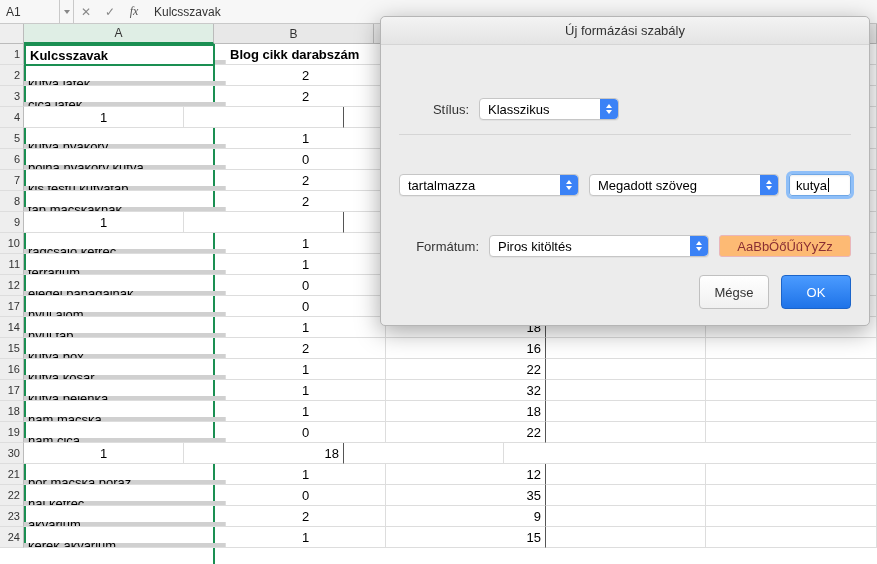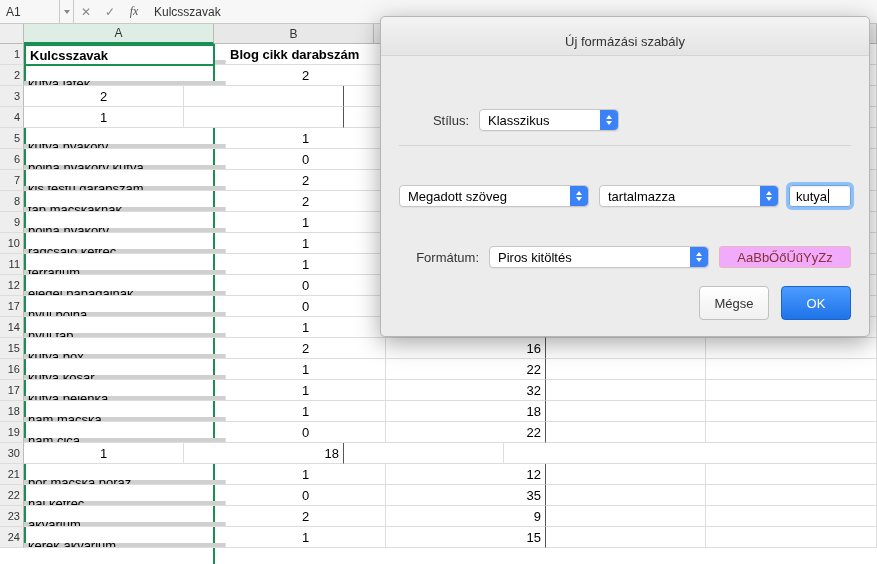--- a/index.html
+++ b/index.html
@@ -175,7 +175,7 @@
   }
   .dialog-title {
     text-align: center;
-    padding: 17px 0 6px 0;
+    padding: 6px 0 6px 0;
     font-size: 13px;
     color: #333;
     border-bottom: 1px solid #d5d5d5;

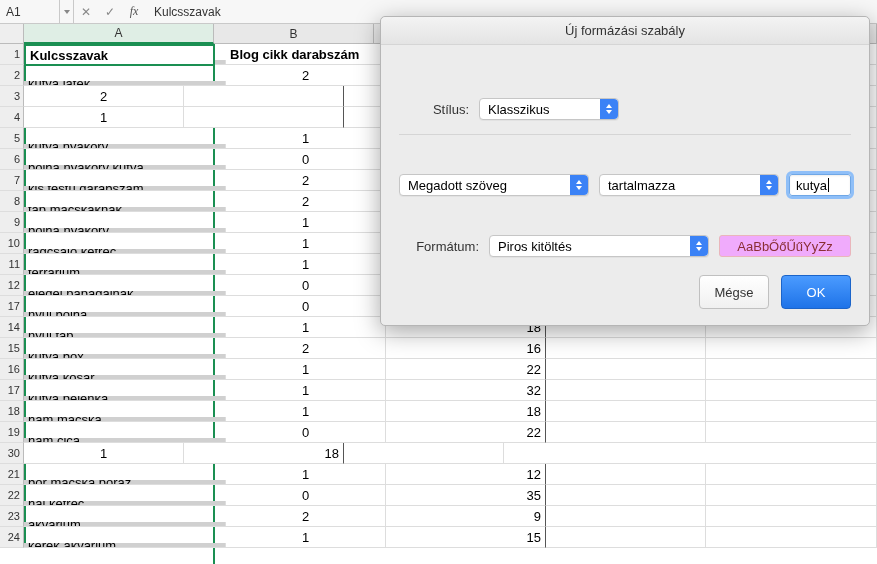--- a/index.html
+++ b/index.html
@@ -349,6 +349,7 @@
       </div>
       <div class="row">
         <div class="row-header">3</div>
+        <div class="cell colA sel">cica játék</div>
         <div class="cell colB">2</div>
         <div class="cell colC"></div>
         <div class="cell colD"></div>

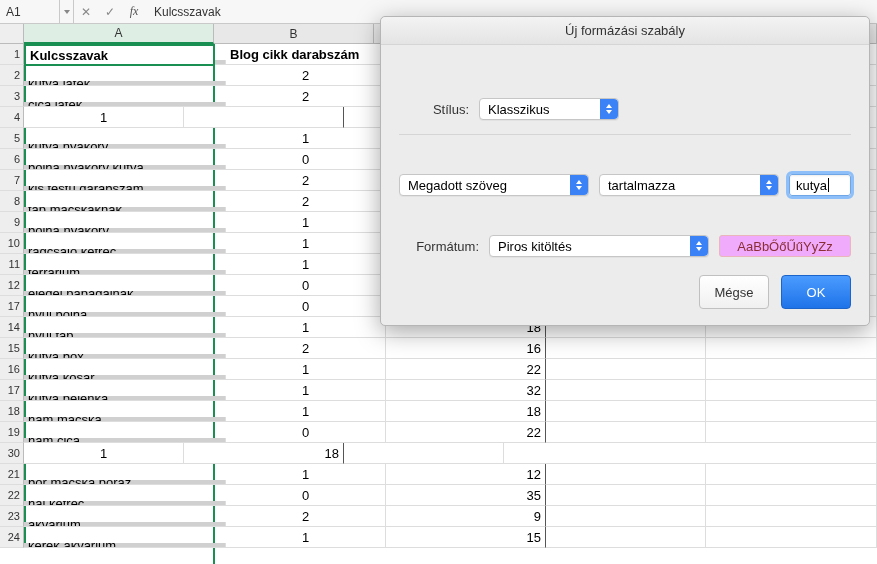--- a/index.html
+++ b/index.html
@@ -380,7 +380,7 @@
       </div>
       <div class="row">
         <div class="row-header">7</div>
-        <div class="cell colA sel">kis testű darabszám</div>
+        <div class="cell colA sel">kis testű kutyatáp</div>
         <div class="cell colB">2</div>
         <div class="cell colC"></div>
         <div class="cell colD"></div>

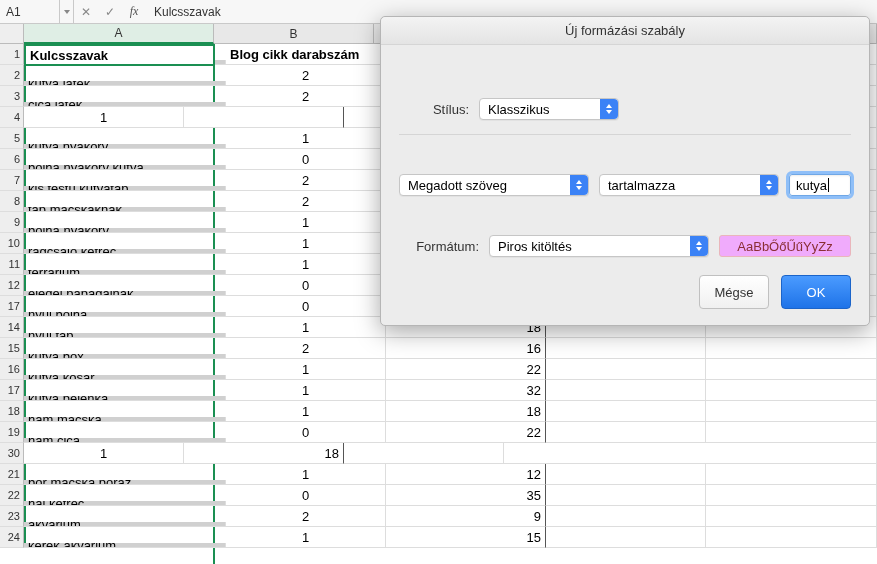--- a/index.html
+++ b/index.html
@@ -540,12 +540,12 @@
 
 
     <div class="d-row">
+      <div class="mac-select" style="width:180px">
+        <span>tartalmazza</span>
+        <span class="arrows"></span>
+      </div>
       <div class="mac-select" style="width:190px">
         <span>Megadott szöveg</span>
-        <span class="arrows"></span>
-      </div>
-      <div class="mac-select" style="width:180px">
-        <span>tartalmazza</span>
         <span class="arrows"></span>
       </div>
       <div class="text-input focused" style="flex:1">

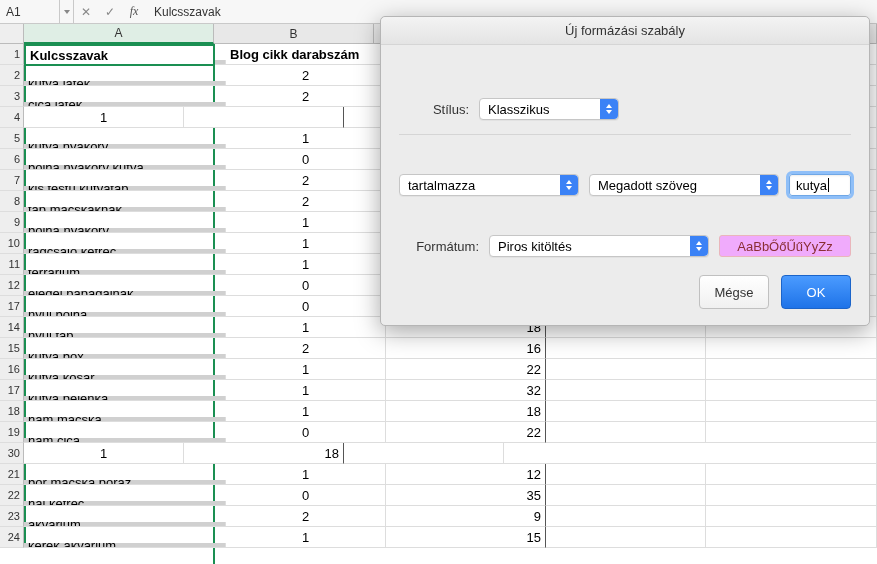--- a/index.html
+++ b/index.html
@@ -396,7 +396,6 @@
       </div>
       <div class="row">
         <div class="row-header">9</div>
-        <div class="cell colA sel">bolha nyakörv</div>
         <div class="cell colB">1</div>
         <div class="cell colC"></div>
         <div class="cell colD"></div>

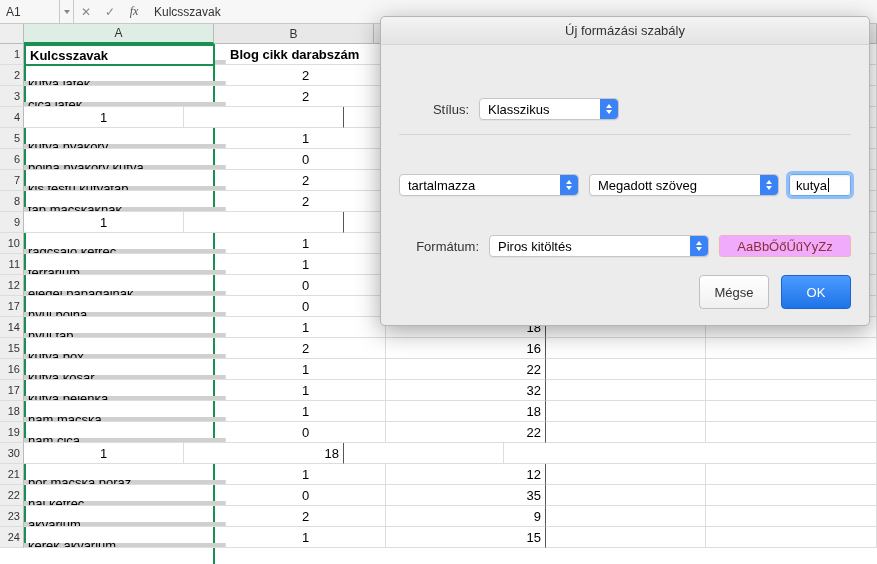--- a/index.html
+++ b/index.html
@@ -254,7 +254,7 @@
   }
 
   .preview {
-    background: #f0abfc;
+    background: #fdba74;
     color: #8a2f34;
     height: 22px;
     border-radius: 3px;

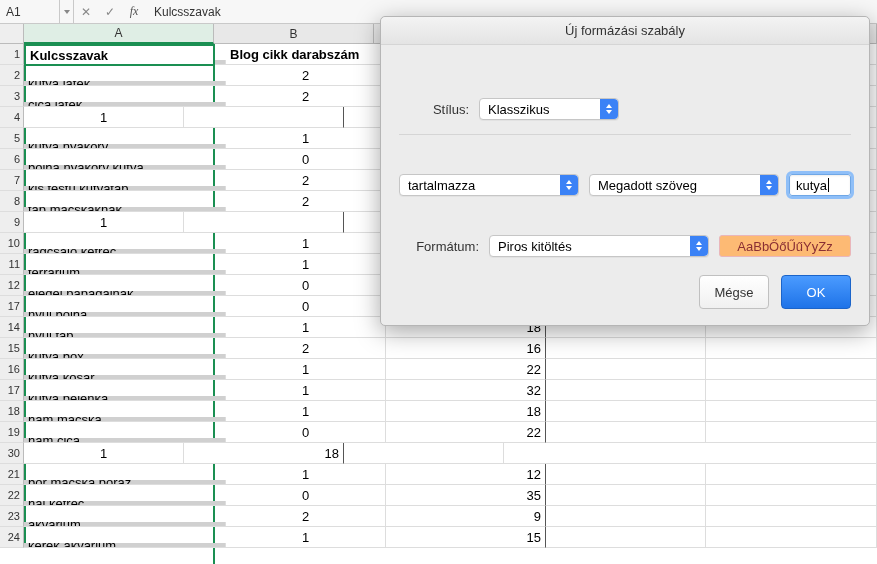--- a/index.html
+++ b/index.html
@@ -427,7 +427,7 @@
       </div>
       <div class="row">
         <div class="row-header">17</div>
-        <div class="cell colA sel">nyúl bolha</div>
+        <div class="cell colA sel">nyúl alom</div>
         <div class="cell colB">0</div>
         <div class="cell colC">31</div>
         <div class="cell colD"></div>

